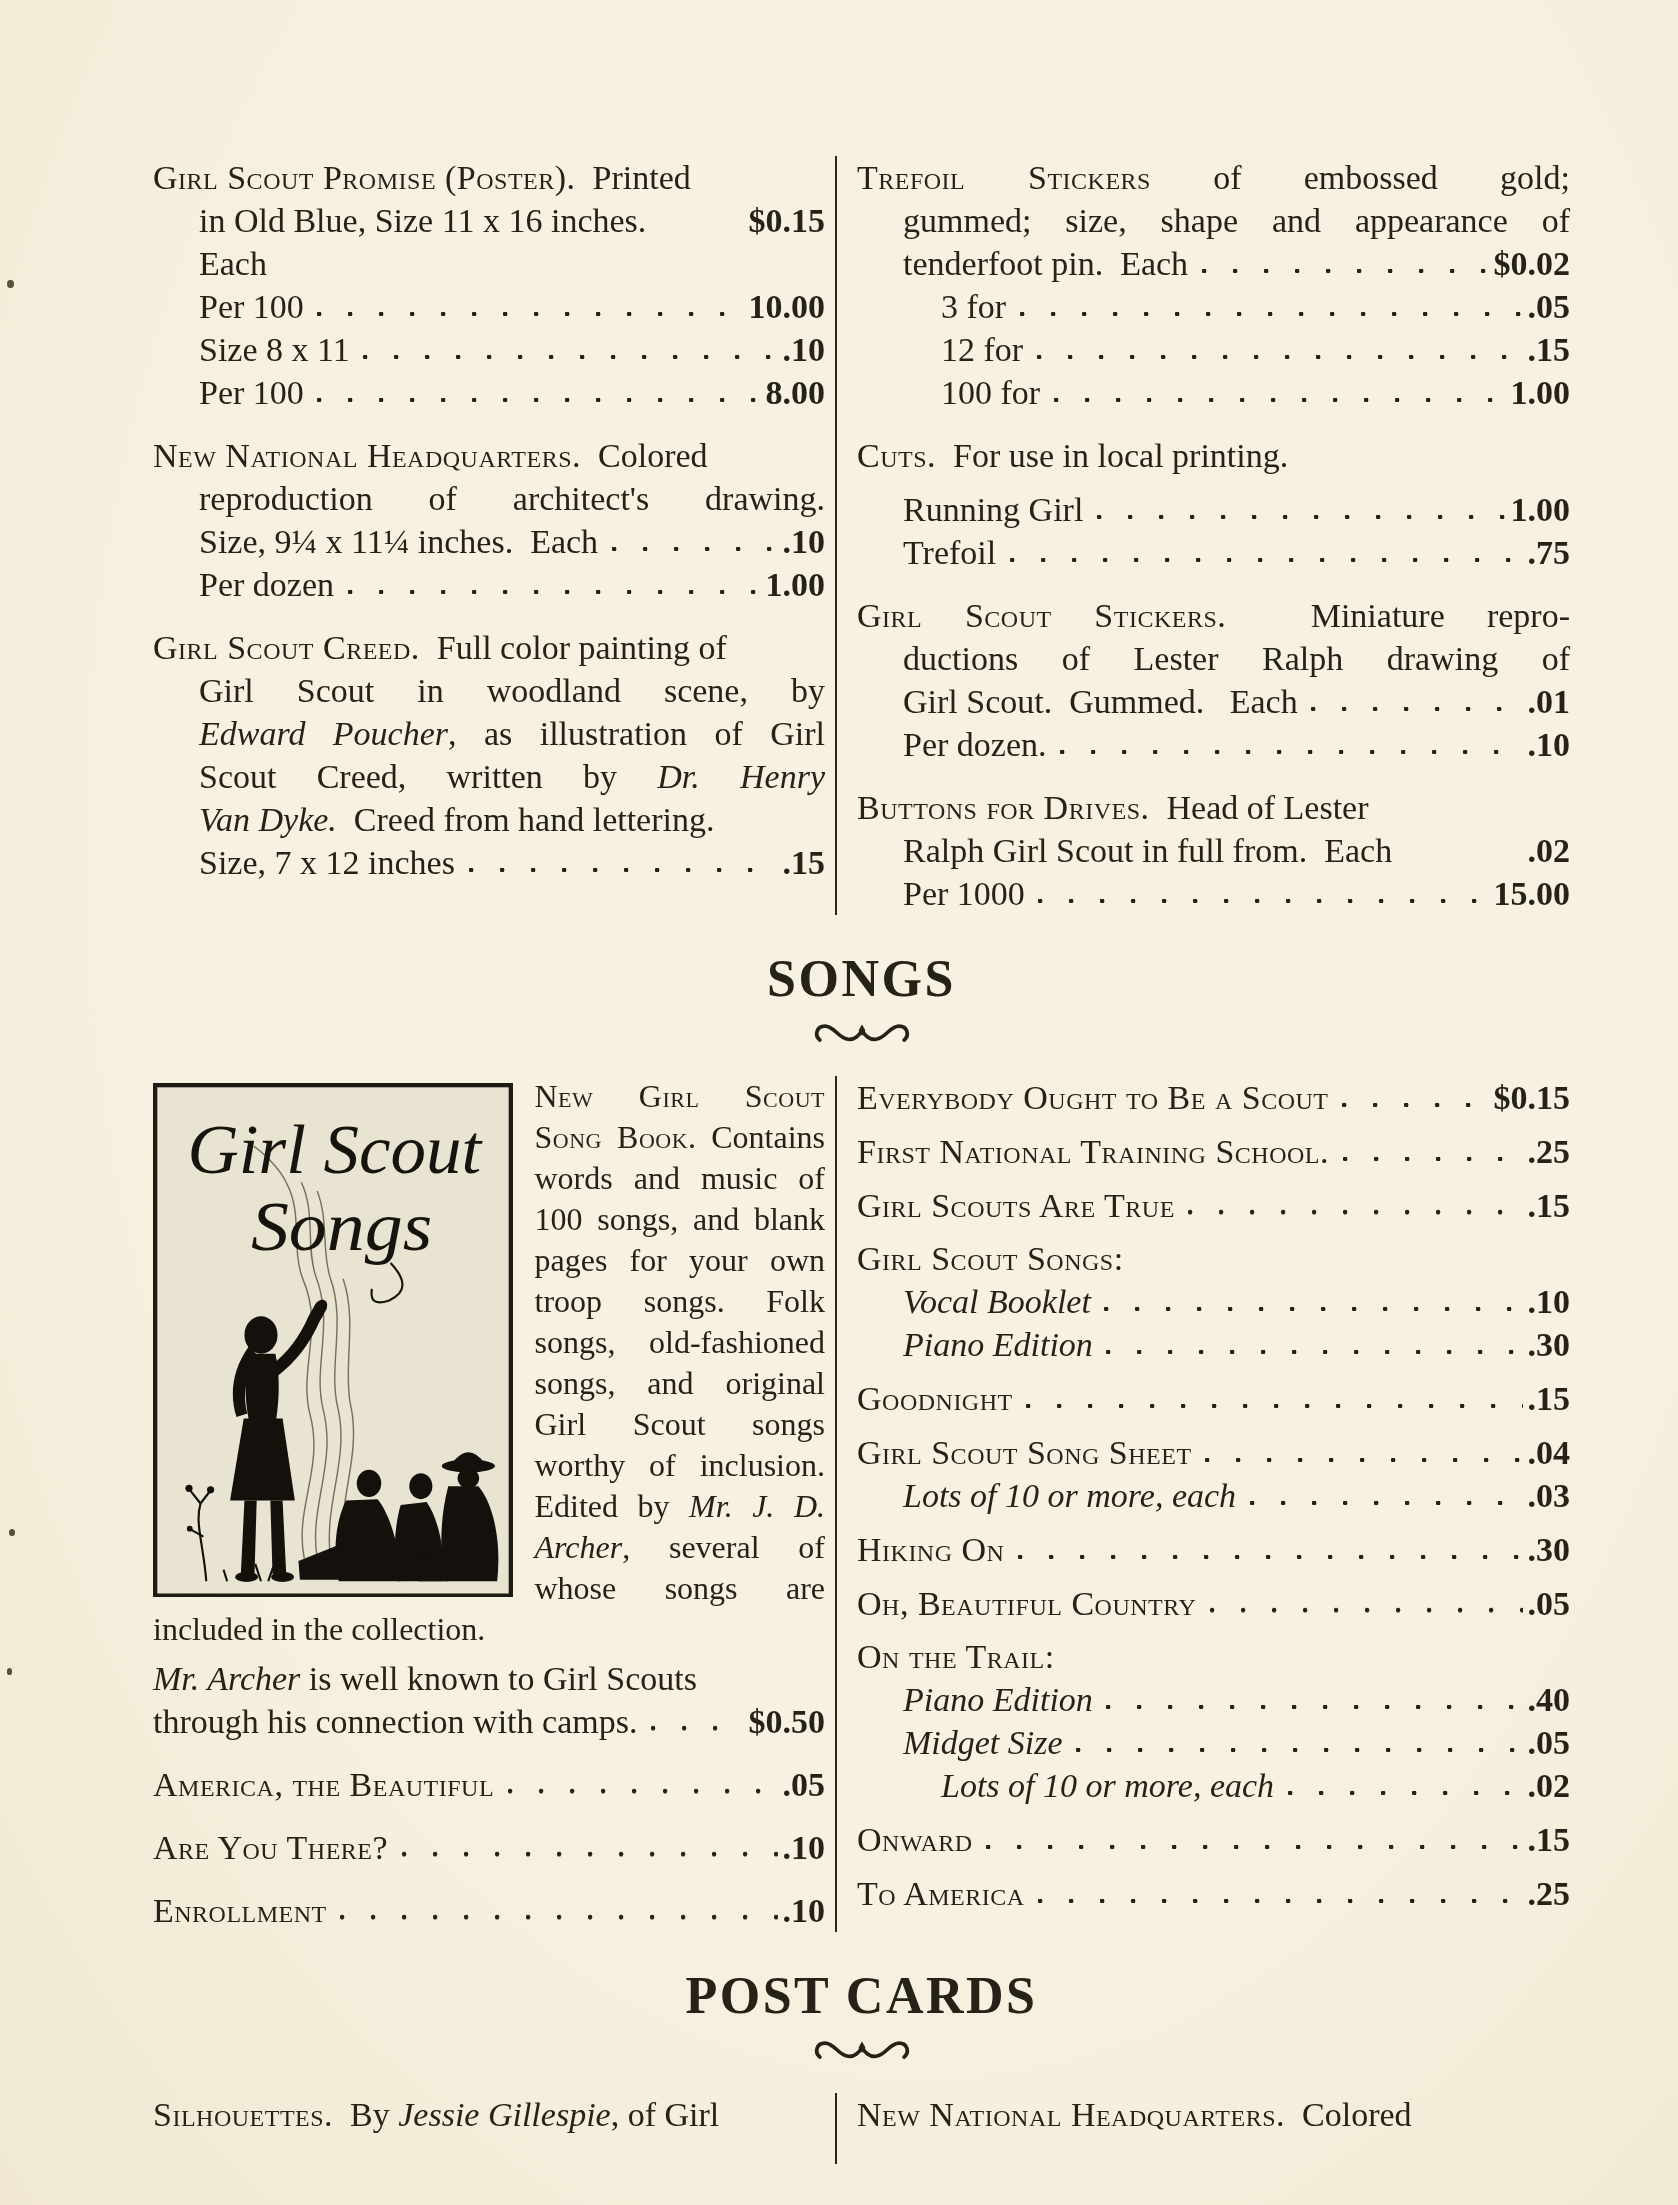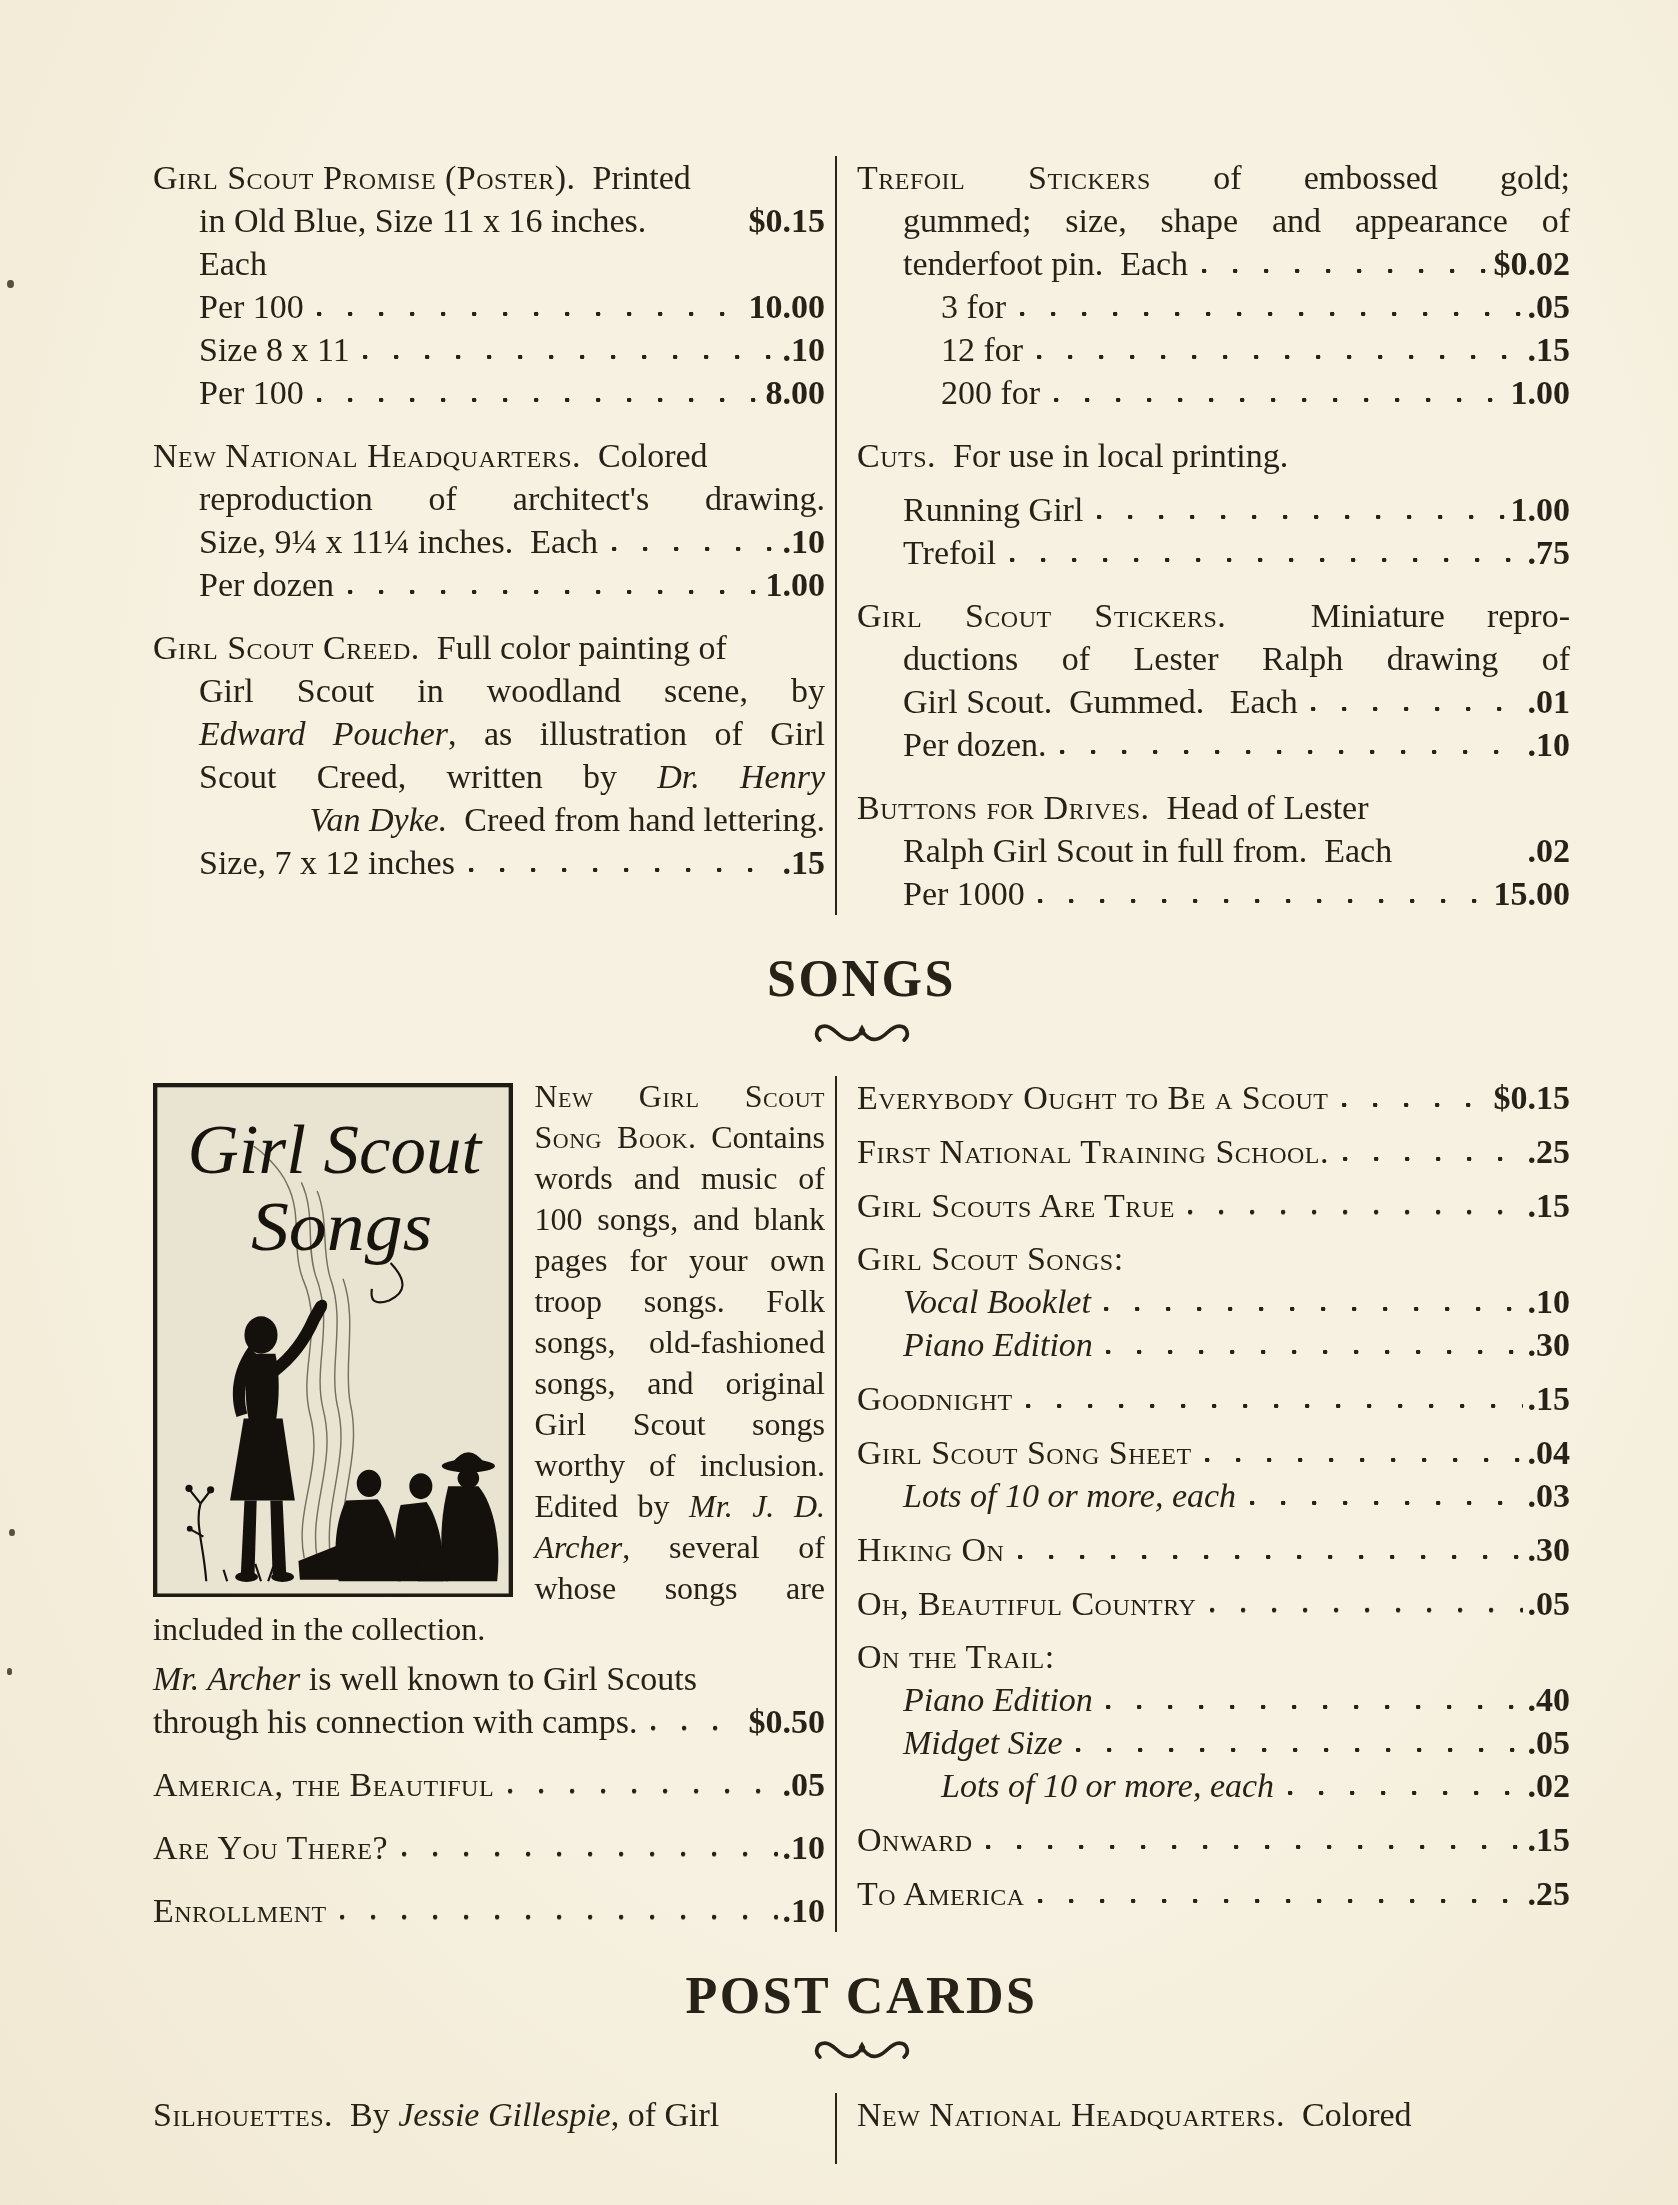--- a/index.html
+++ b/index.html
@@ -12,7 +12,7 @@
   .row{display:flex;align-items:baseline;}
   .lab{white-space:pre-wrap;}
   .lab.just{flex:1;text-align:justify;text-align-last:justify;}
-  .ind1{padding-left:46px;justify-content:flex-end;}
+  .ind1{padding-left:46px;}
   .ind2{padding-left:84px;align-items:center;}
   .gap{margin-top:20px;}
   .gap-sm{margin-top:10.8px;}

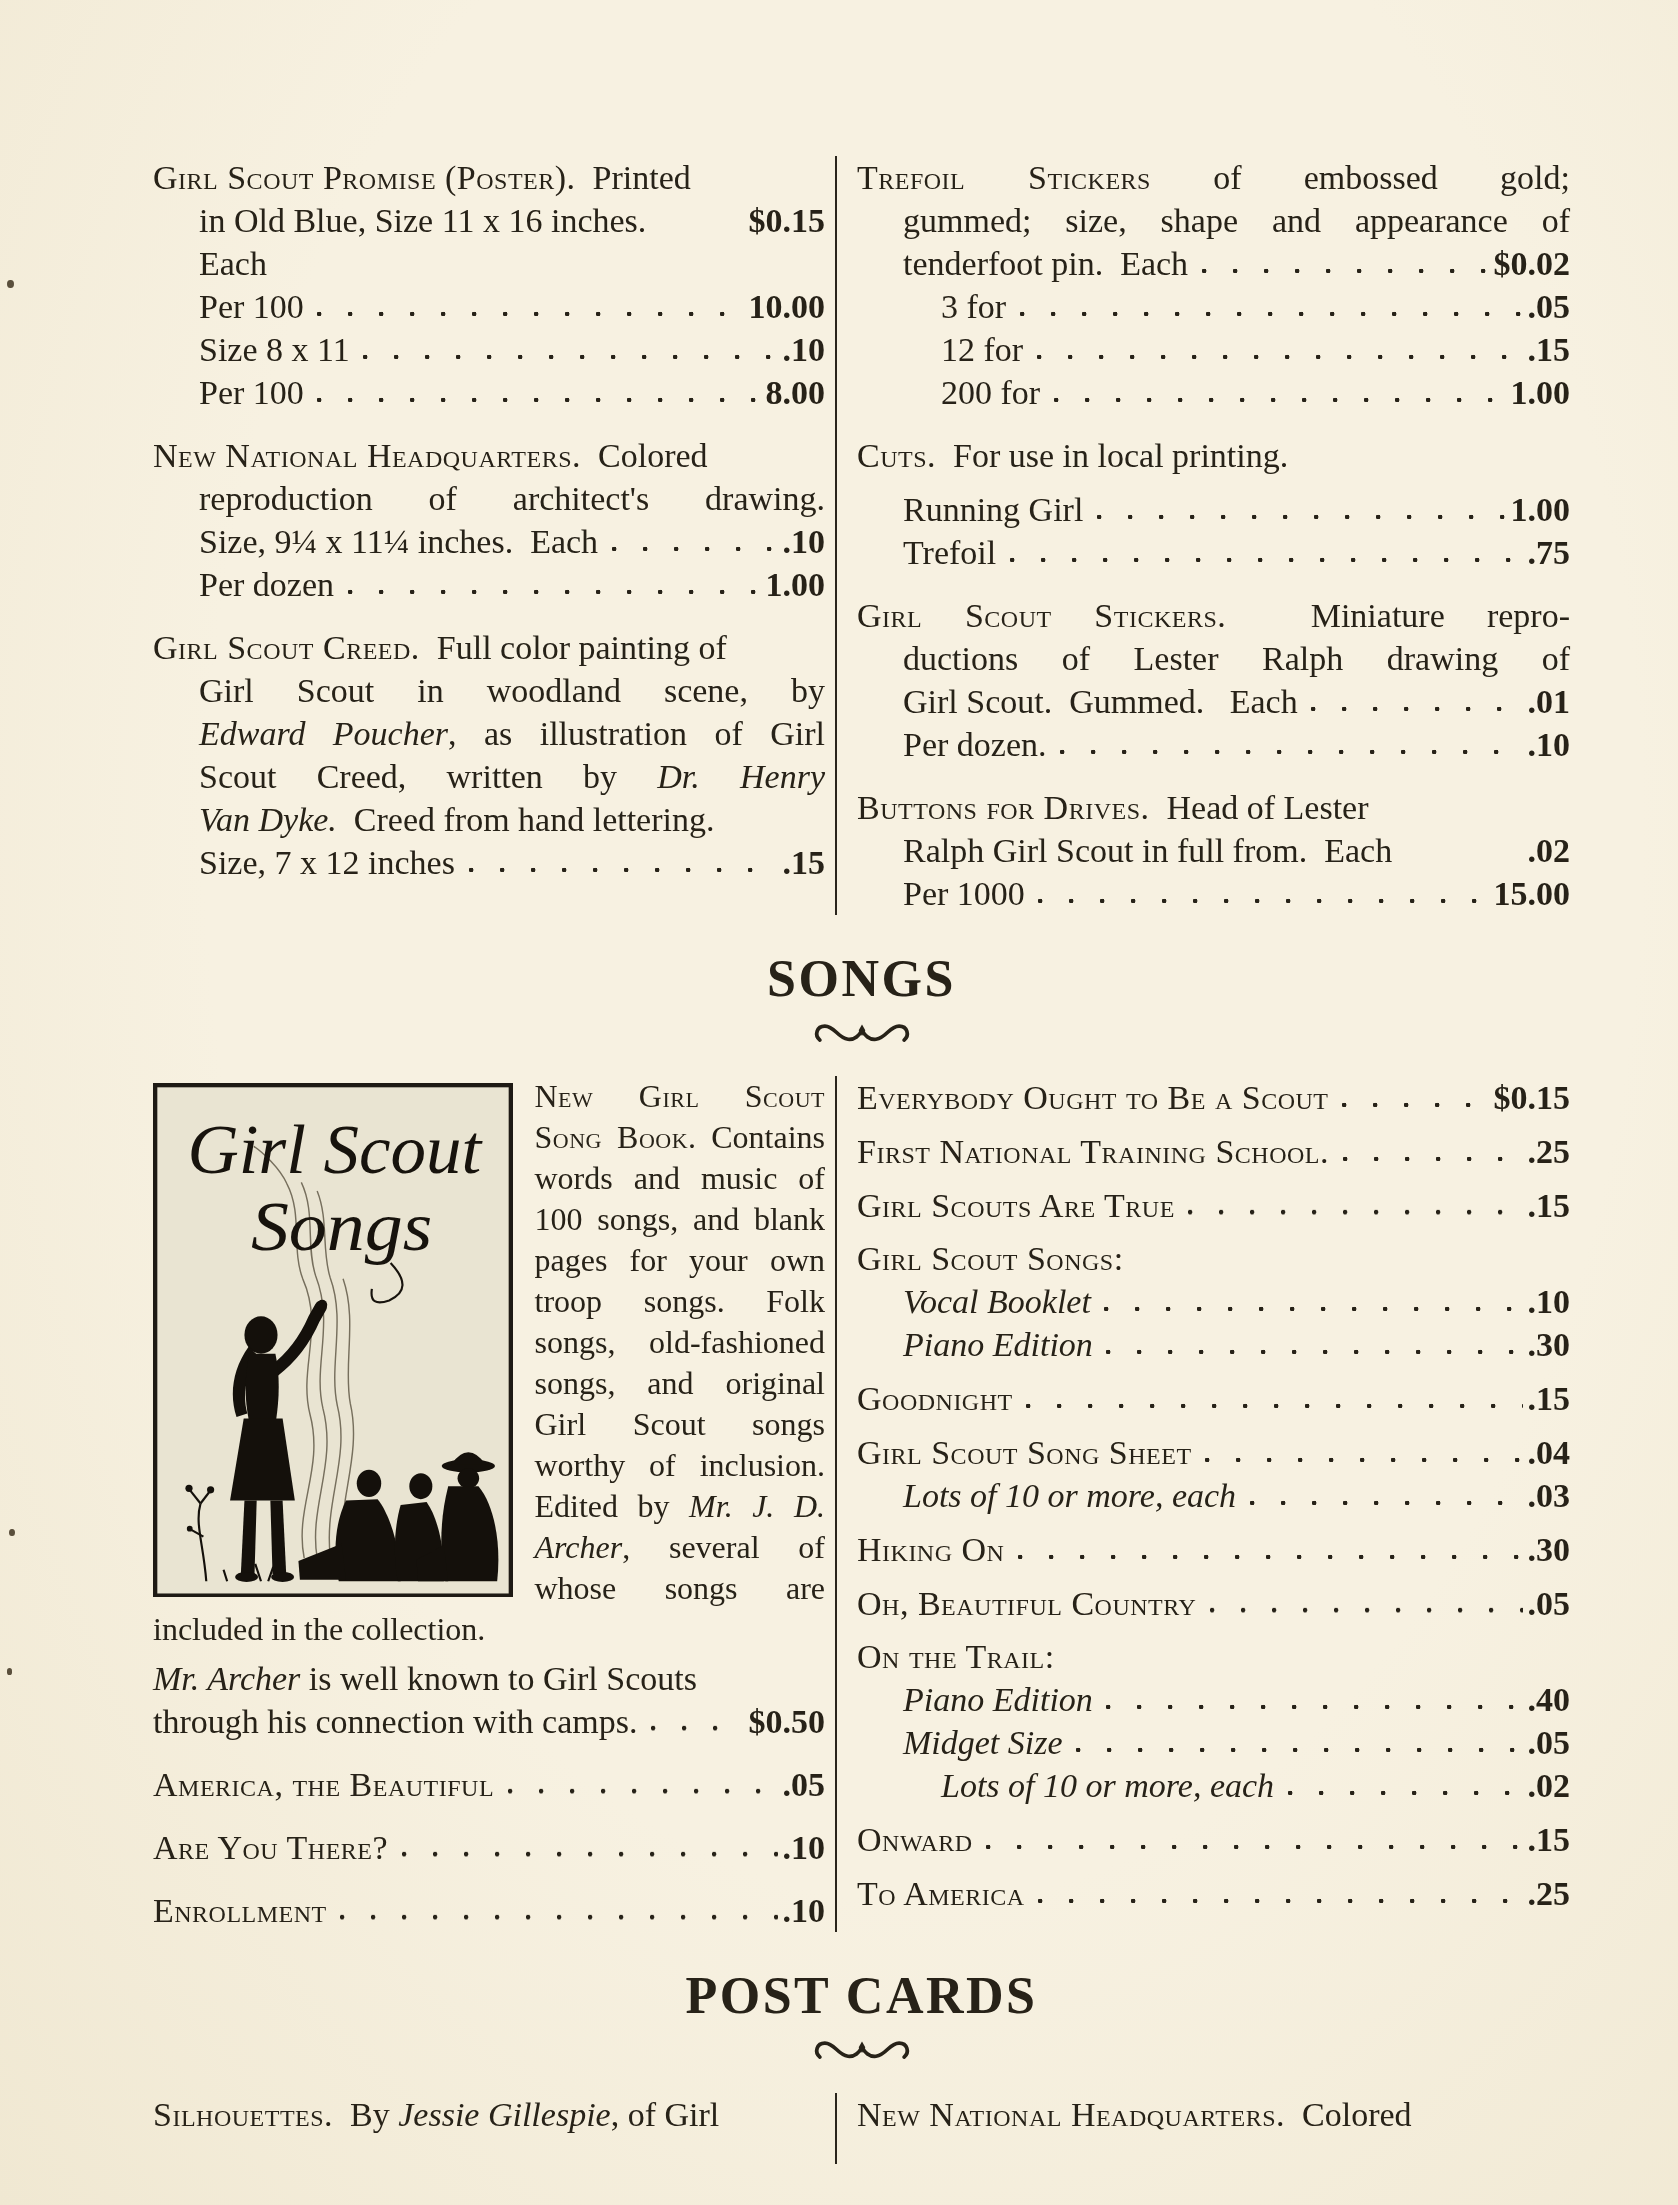--- a/index.html
+++ b/index.html
@@ -129,7 +129,7 @@
             <span class="price">.15</span>
           </div>
           <div class="row ind2">
-            <span class="lab"><span>200 for</span></span>
+            <span class="lab"><span>100 for</span></span>
             <span class="leader"></span>
             <span class="price">1.00</span>
           </div>

